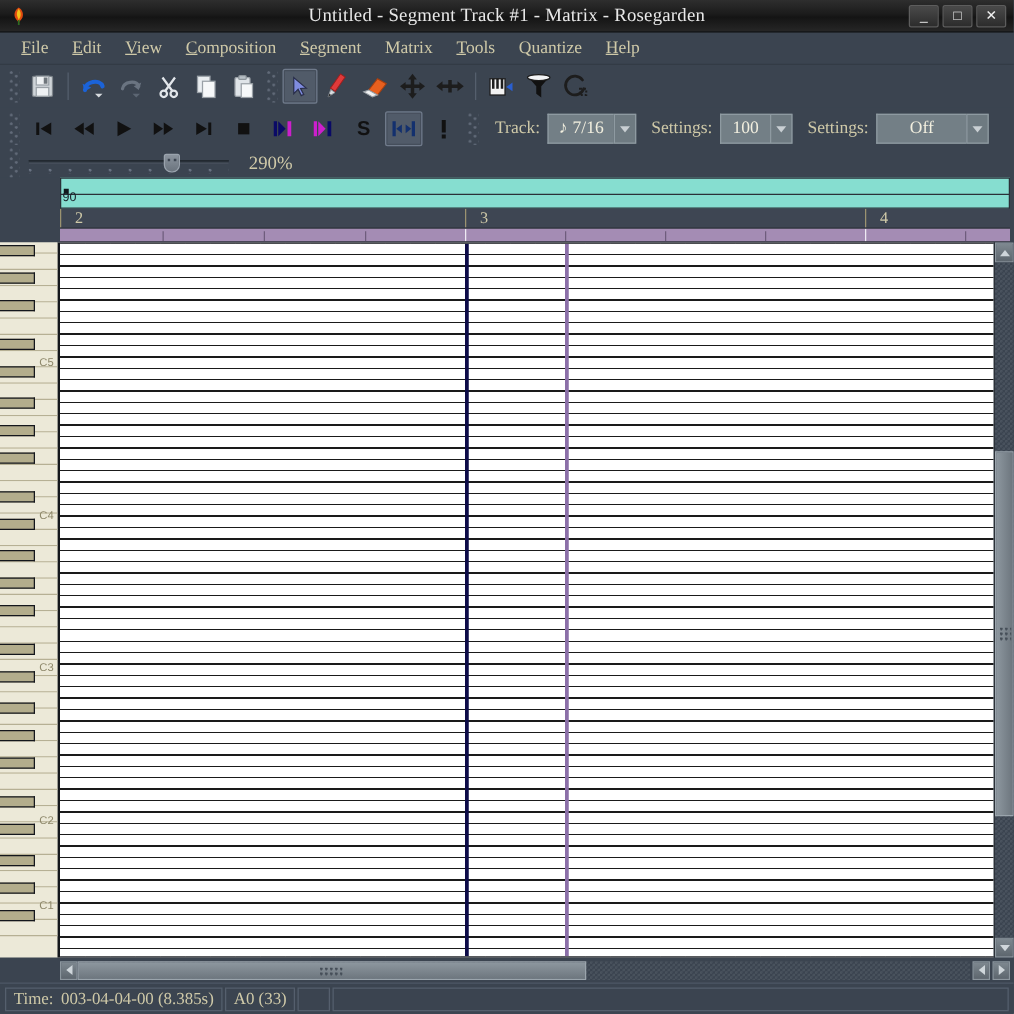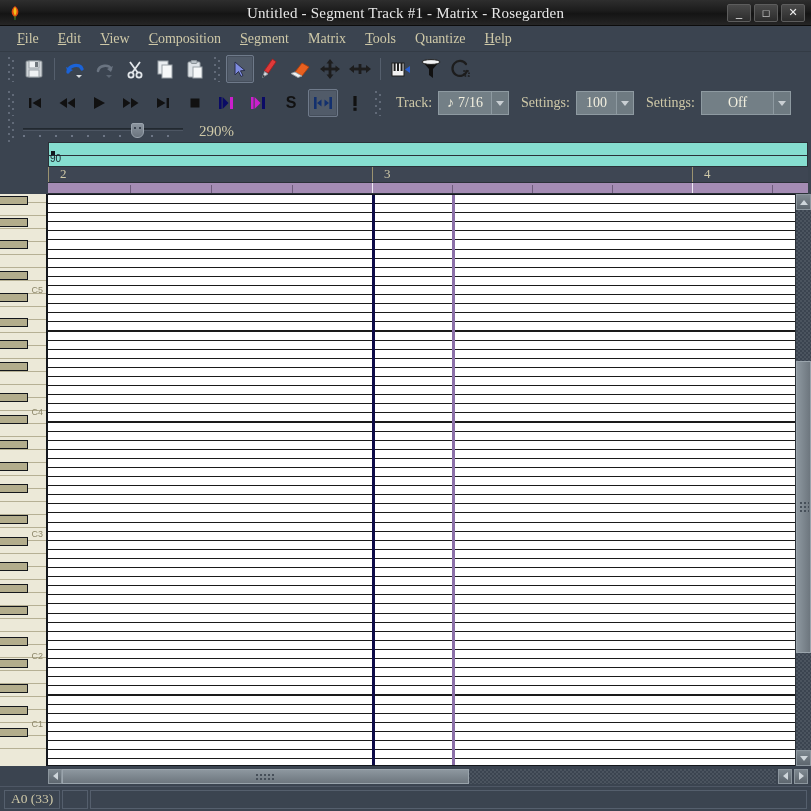--- a/index.html
+++ b/index.html
@@ -785,6 +785,11 @@
   </div>
 
   <div class="statusbar">
+    <div class="sb-cell">
+      <span>Time:</span>
+      <span style="width:6px"></span>
+      <span>003-04-04-00 (8.385s)</span>
+    </div>
     <div class="sb-cell">A0 (33)</div>
     <div class="sb-cell small"></div>
     <div class="sb-cell grow"></div>

